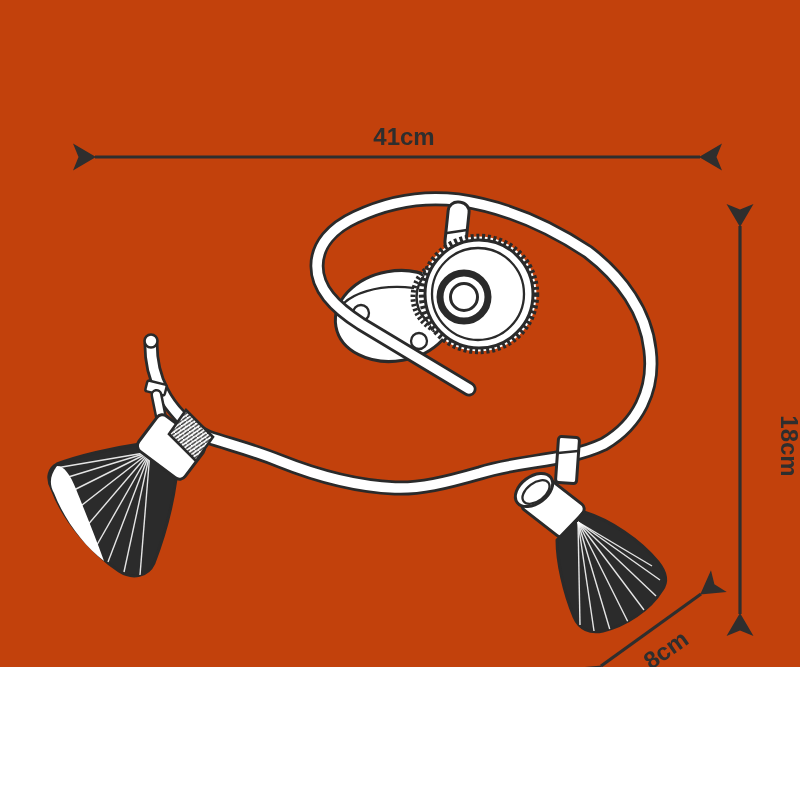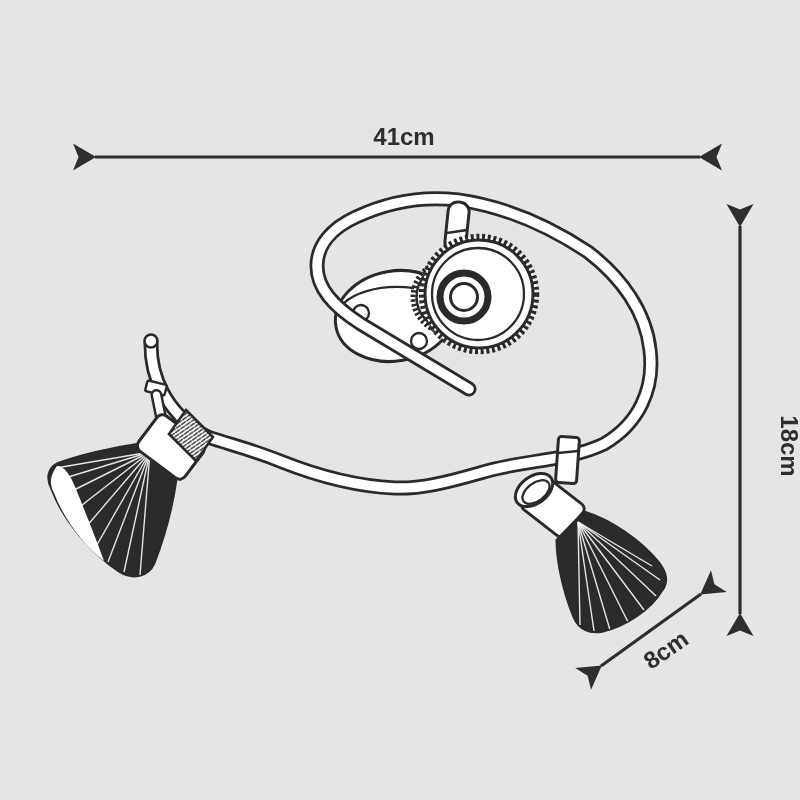--- a/index.html
+++ b/index.html
@@ -3,7 +3,7 @@
 <meta charset="utf-8">
 <style>
   html,body{margin:0;padding:0;background:#ffffff;}
-  .canvas{position:relative;width:800px;height:800px;background:#e5e5e5;overflow:hidden;}
+  .canvas{position:relative;width:800px;height:667px;background:#c2410c;overflow:hidden;}
   svg{display:block;}
   .ln{stroke:#2a2a2a;fill:none;stroke-width:3;stroke-linecap:round;stroke-linejoin:round;}
   .thin{stroke:#2a2a2a;fill:none;stroke-width:2.3;stroke-linecap:round;}

